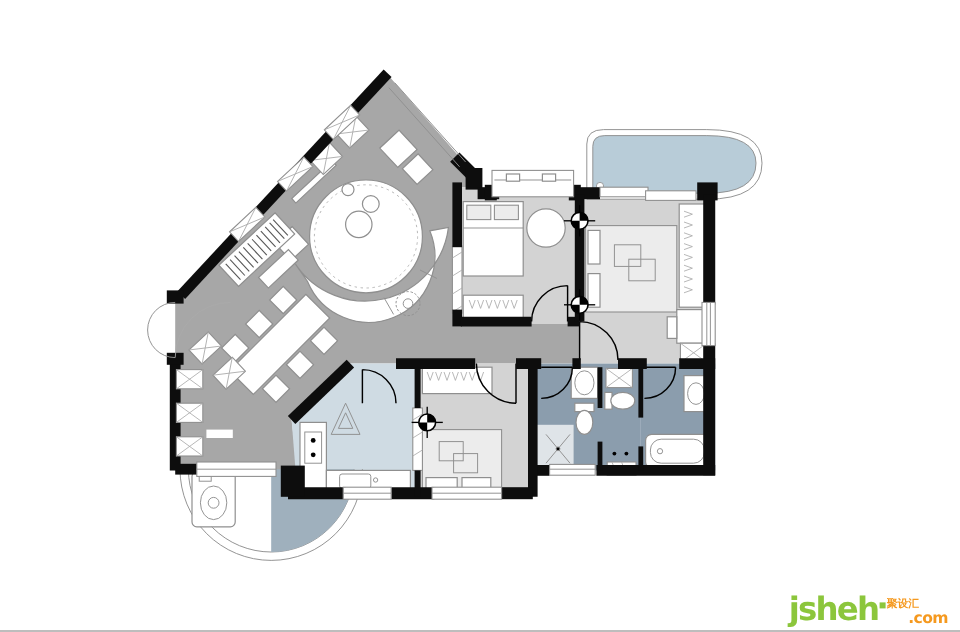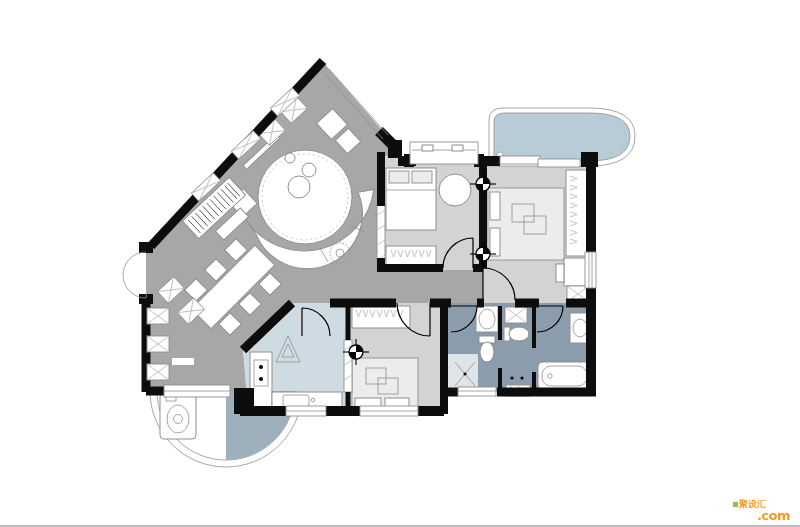--- a/index.html
+++ b/index.html
@@ -375,6 +375,7 @@
 </svg>
 
 <div class="watermark">
+  <span class="wm-brand">jsheh</span>
   <span class="wm-col">
     <span class="wm-cjk">
           <span class="wm-sq"></span>

